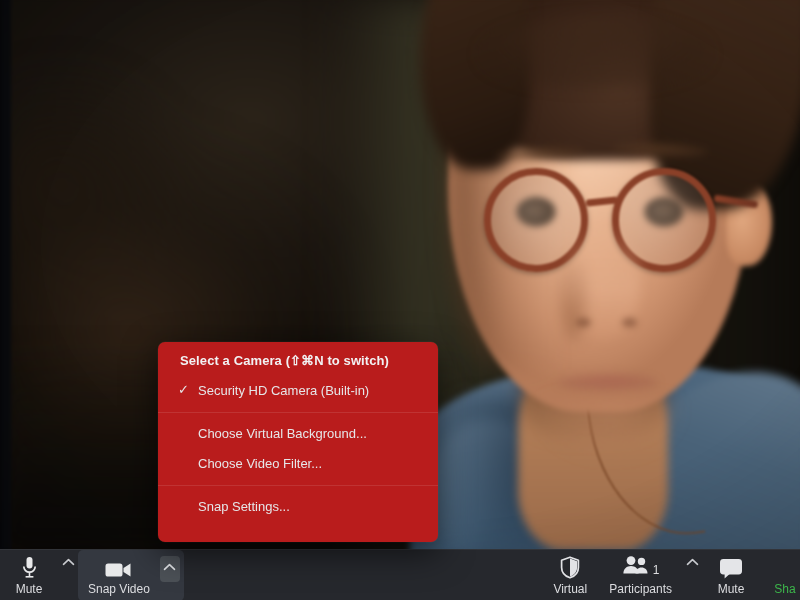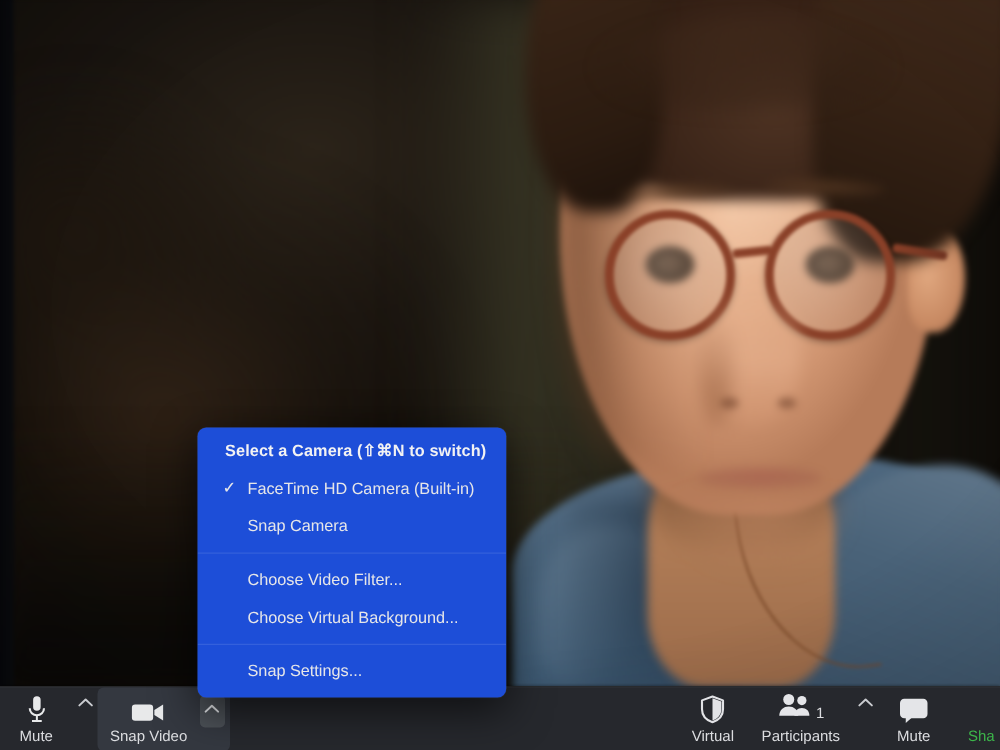--- a/index.html
+++ b/index.html
@@ -327,11 +327,11 @@
   #camera-menu {
     position: absolute;
     left: 158px; top: 342px;
-    width: 247px;
-    background: #1d4ed8;
+    width: 280px;
+    background: #b91c1c;
     border-radius: 7px;
     box-shadow: 0 10px 34px rgba(0,0,0,0.62), 0 0 0 0.5px rgba(255,255,255,0.07);
-    padding: 5px 0 6px 0;
+    padding: 5px 0 20px 0;
     z-index: 40;
     overflow: hidden;
   }

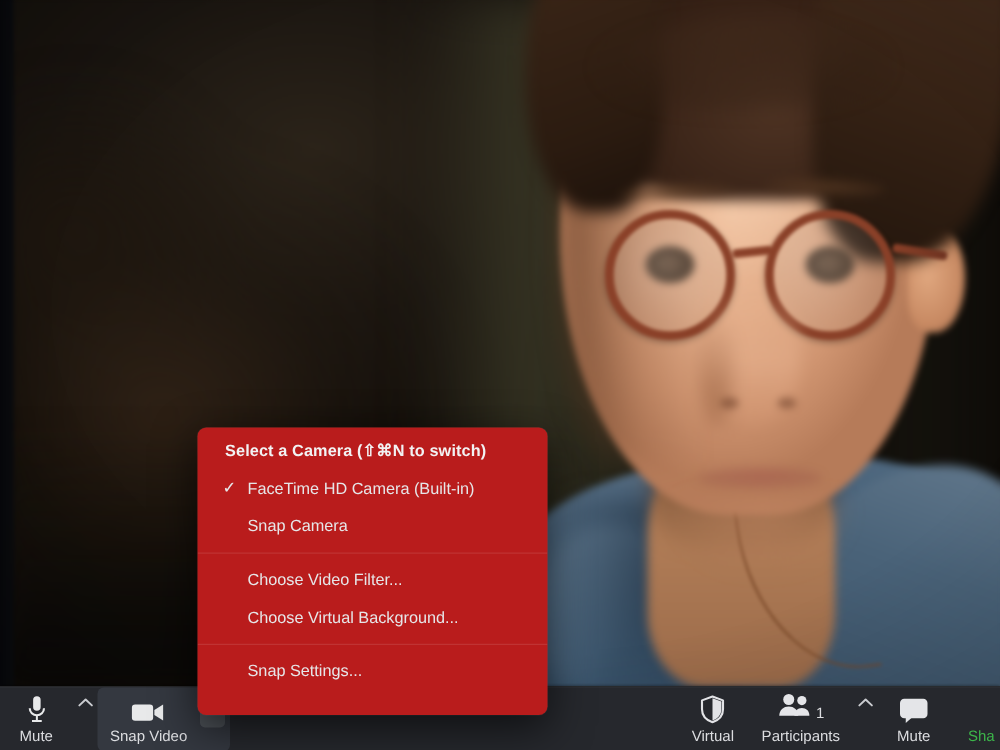--- a/index.html
+++ b/index.html
@@ -516,7 +516,7 @@
 
     <div class="menu-item">
       <span class="check">✓</span>
-      <span>FaceTime HD Camera (Built-in)</span>
+      <span>Security HD Camera (Built-in)</span>
     </div>
 
     <div class="menu-item">

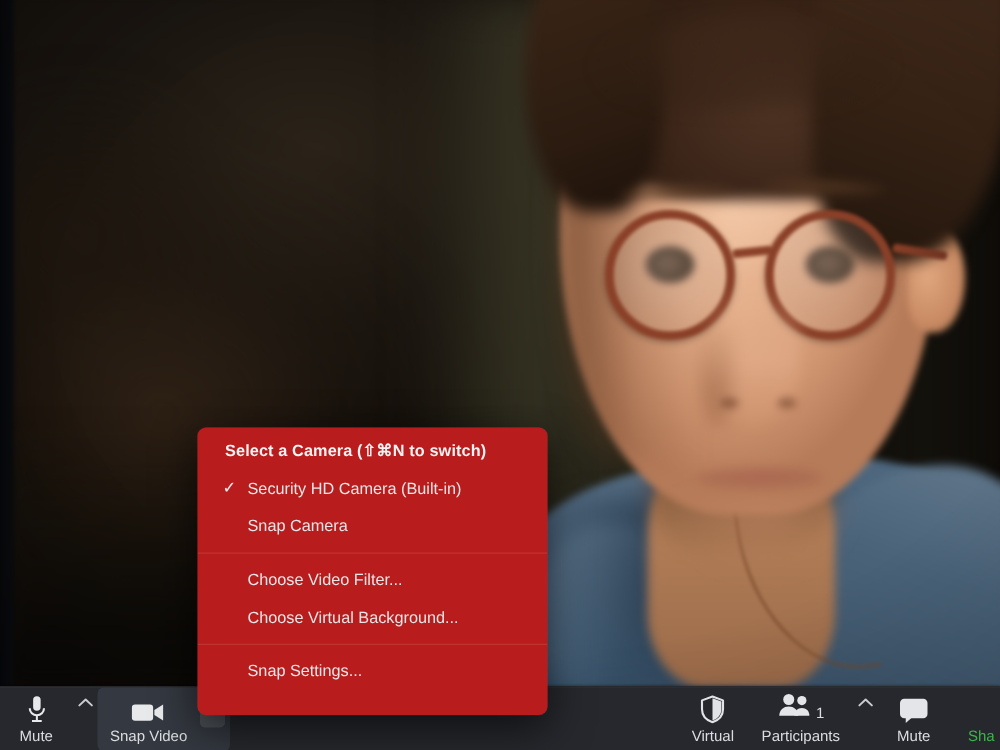--- a/index.html
+++ b/index.html
@@ -519,9 +519,6 @@
       <span>Security HD Camera (Built-in)</span>
     </div>
 
-    <div class="menu-item">
-      <span>Snap Camera</span>
-    </div>
 
     <div class="menu-sep"></div>
 

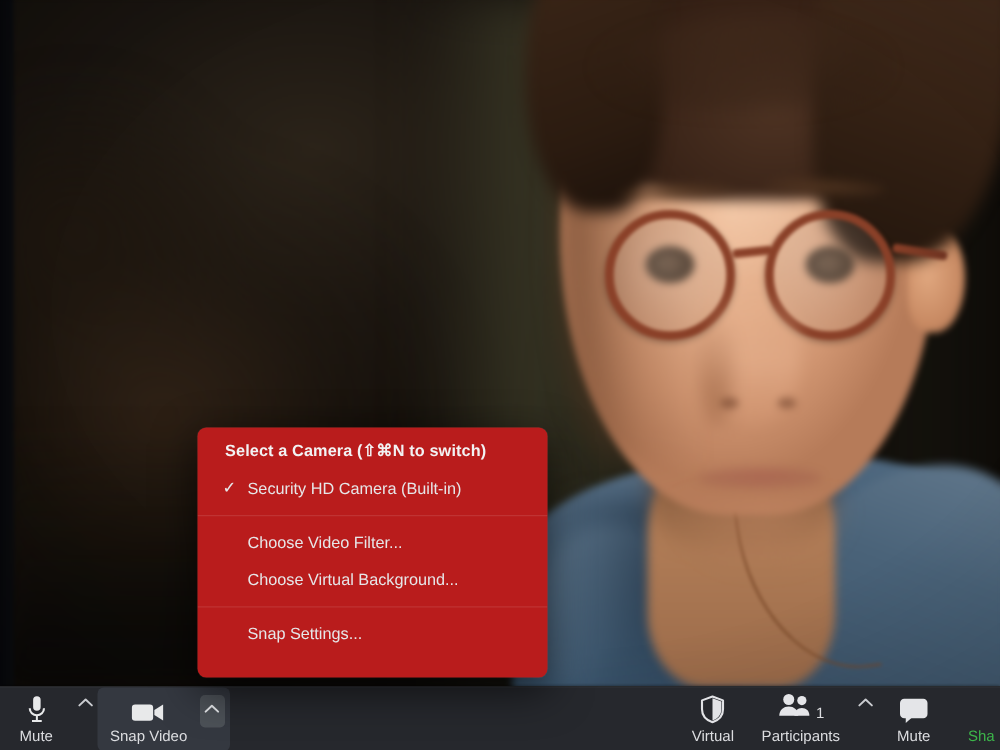--- a/index.html
+++ b/index.html
@@ -523,11 +523,11 @@
     <div class="menu-sep"></div>
 
     <div class="menu-item">
+      <span>Choose Virtual Background...</span>
+    </div>
+
+    <div class="menu-item">
       <span>Choose Video Filter...</span>
-    </div>
-
-    <div class="menu-item">
-      <span>Choose Virtual Background...</span>
     </div>
 
     <div class="menu-sep"></div>

